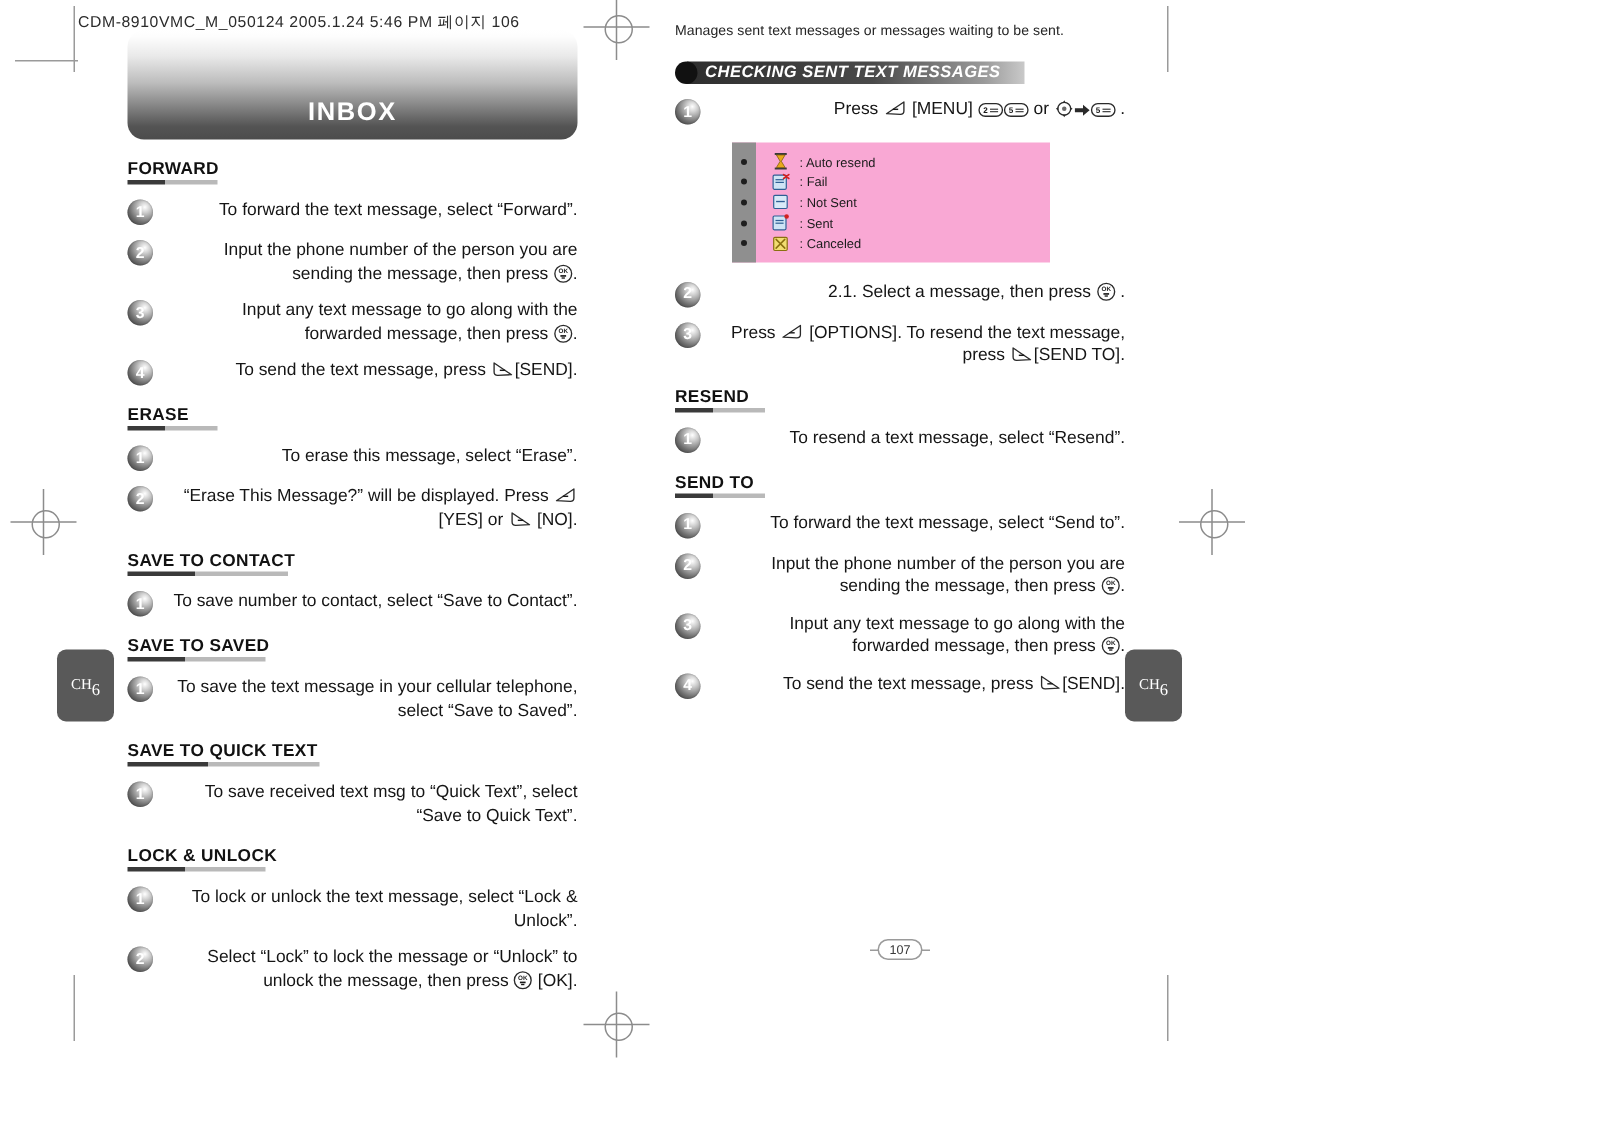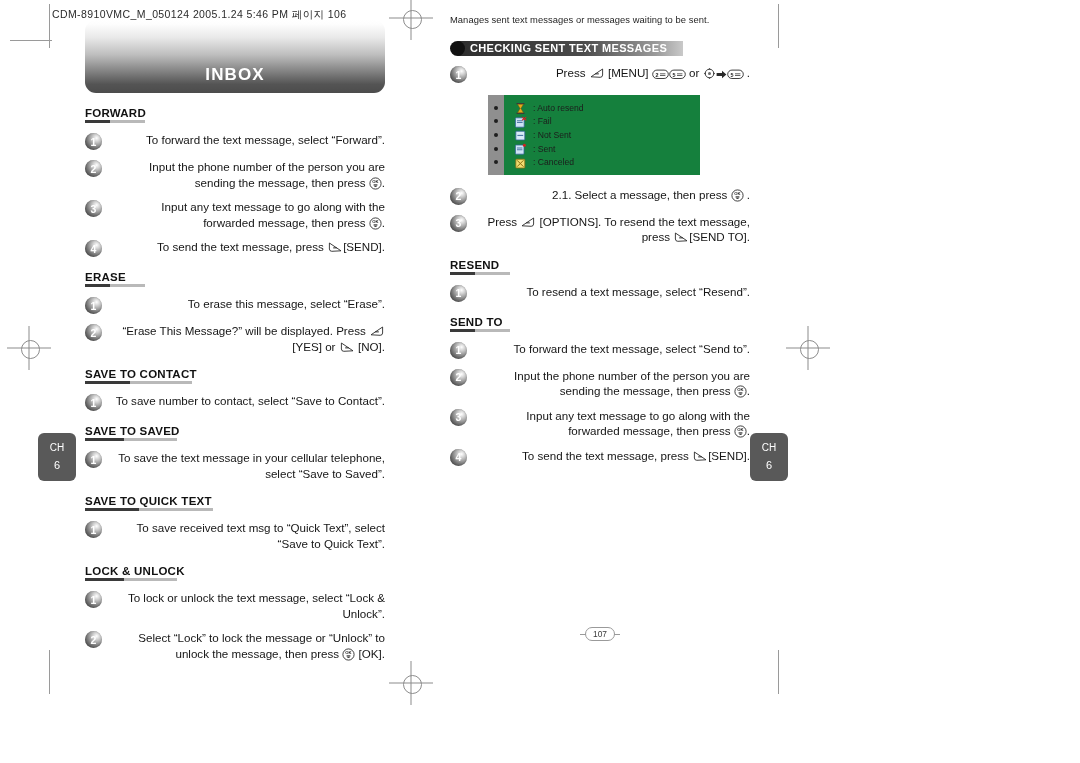--- a/index.html
+++ b/index.html
@@ -135,6 +135,7 @@
     display: flex;
     align-items: center;
     margin-top: 16px;
+    font-style: italic;
   }
   .topic-dot {
     width: 15px; height: 15px;

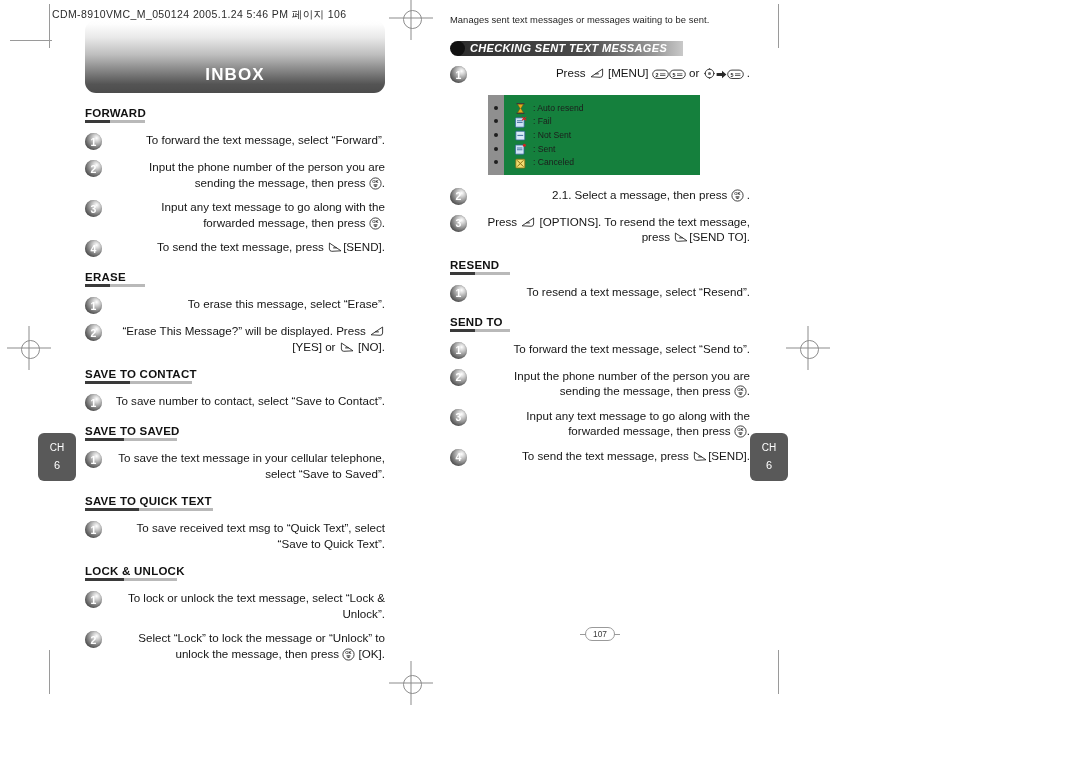--- a/index.html
+++ b/index.html
@@ -171,7 +171,7 @@
     margin: 12px 0 0 38px;
     width: 212px;
     display: flex;
-    background: #15803d;
+    background: #f9a8d4;
   }
   .legend-rail {
     width: 16px;

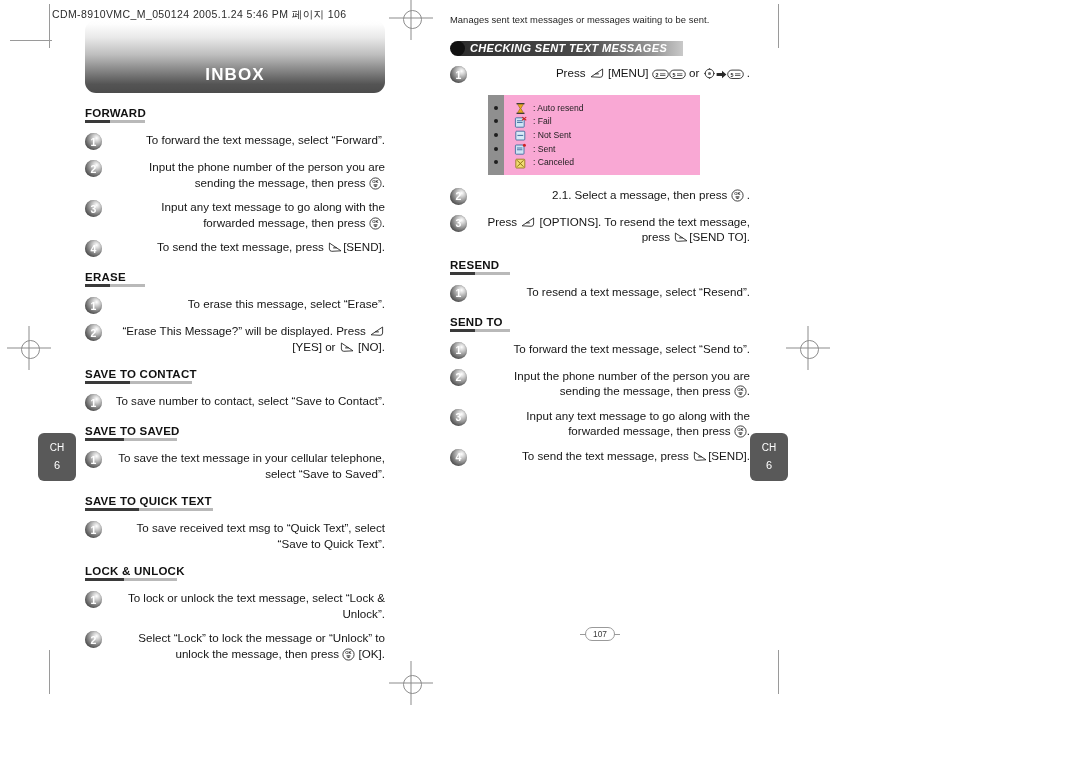--- a/index.html
+++ b/index.html
@@ -244,9 +244,10 @@
     border-radius: 6px;
     color: #ffffff;
     display: flex;
-    flex-direction: column;
+    flex-direction: row;
     align-items: center;
     justify-content: center;
+    font-family: Liberation Serif, serif;
   }
   .chtab .ch {
     font-size: 10px;

